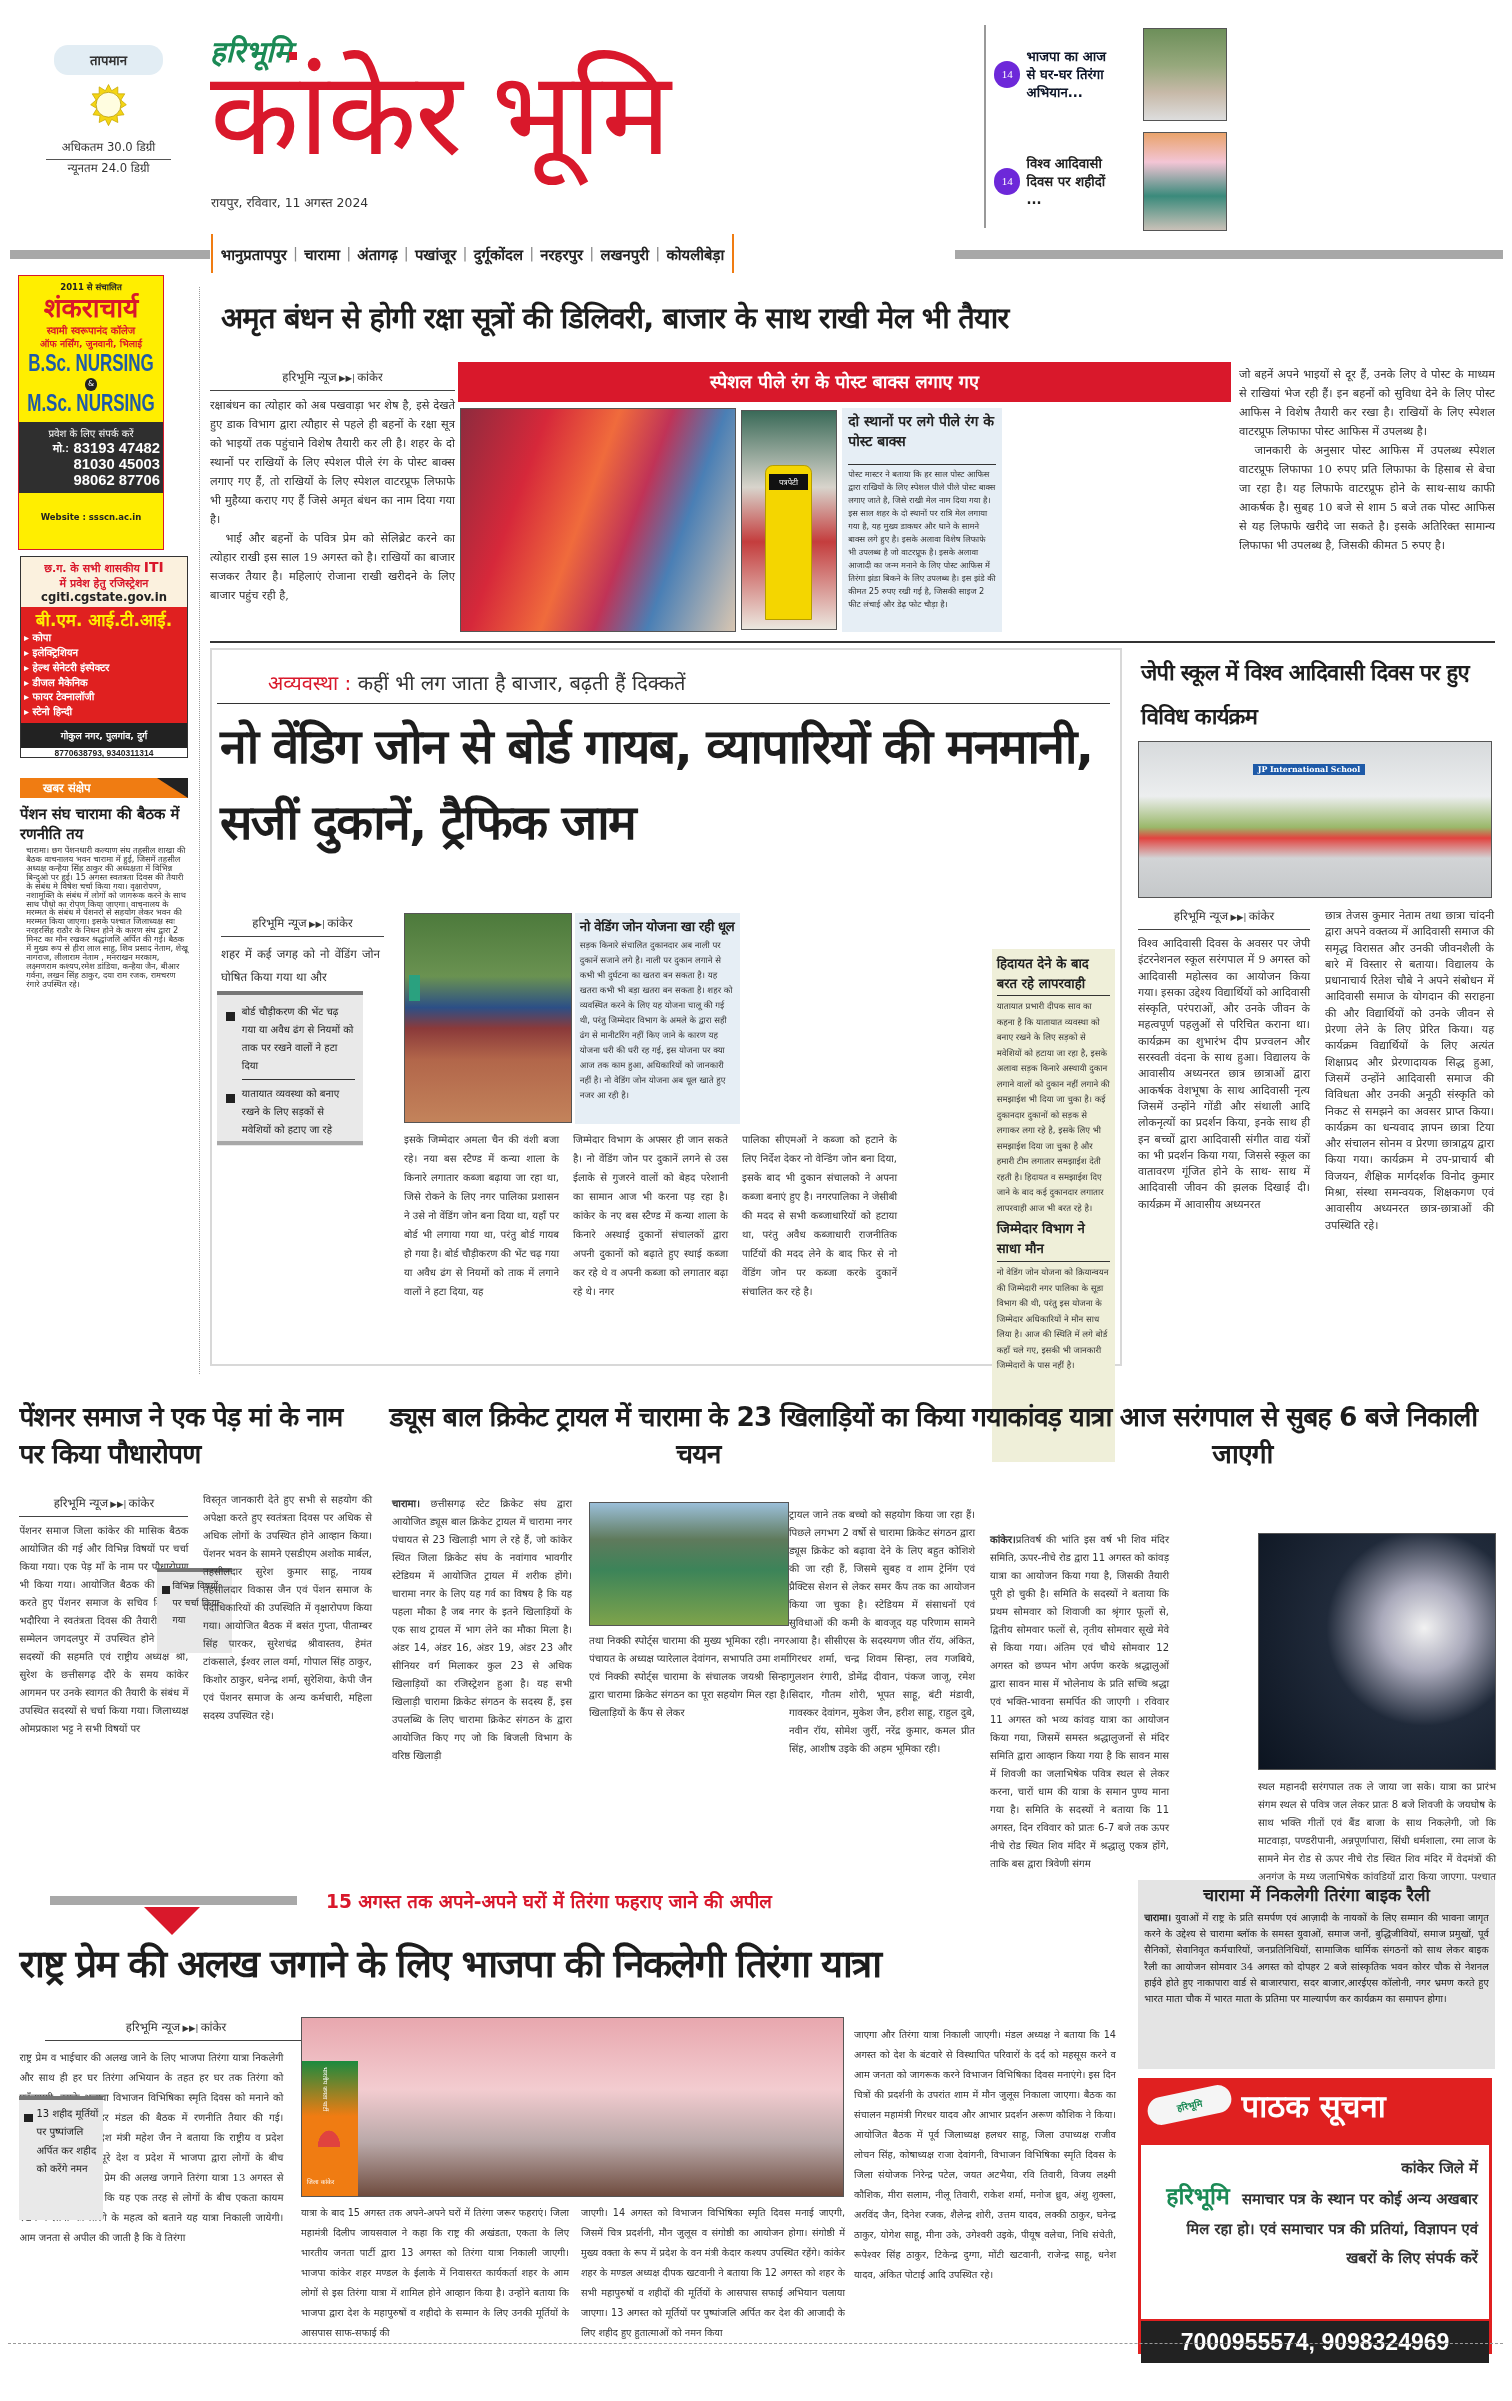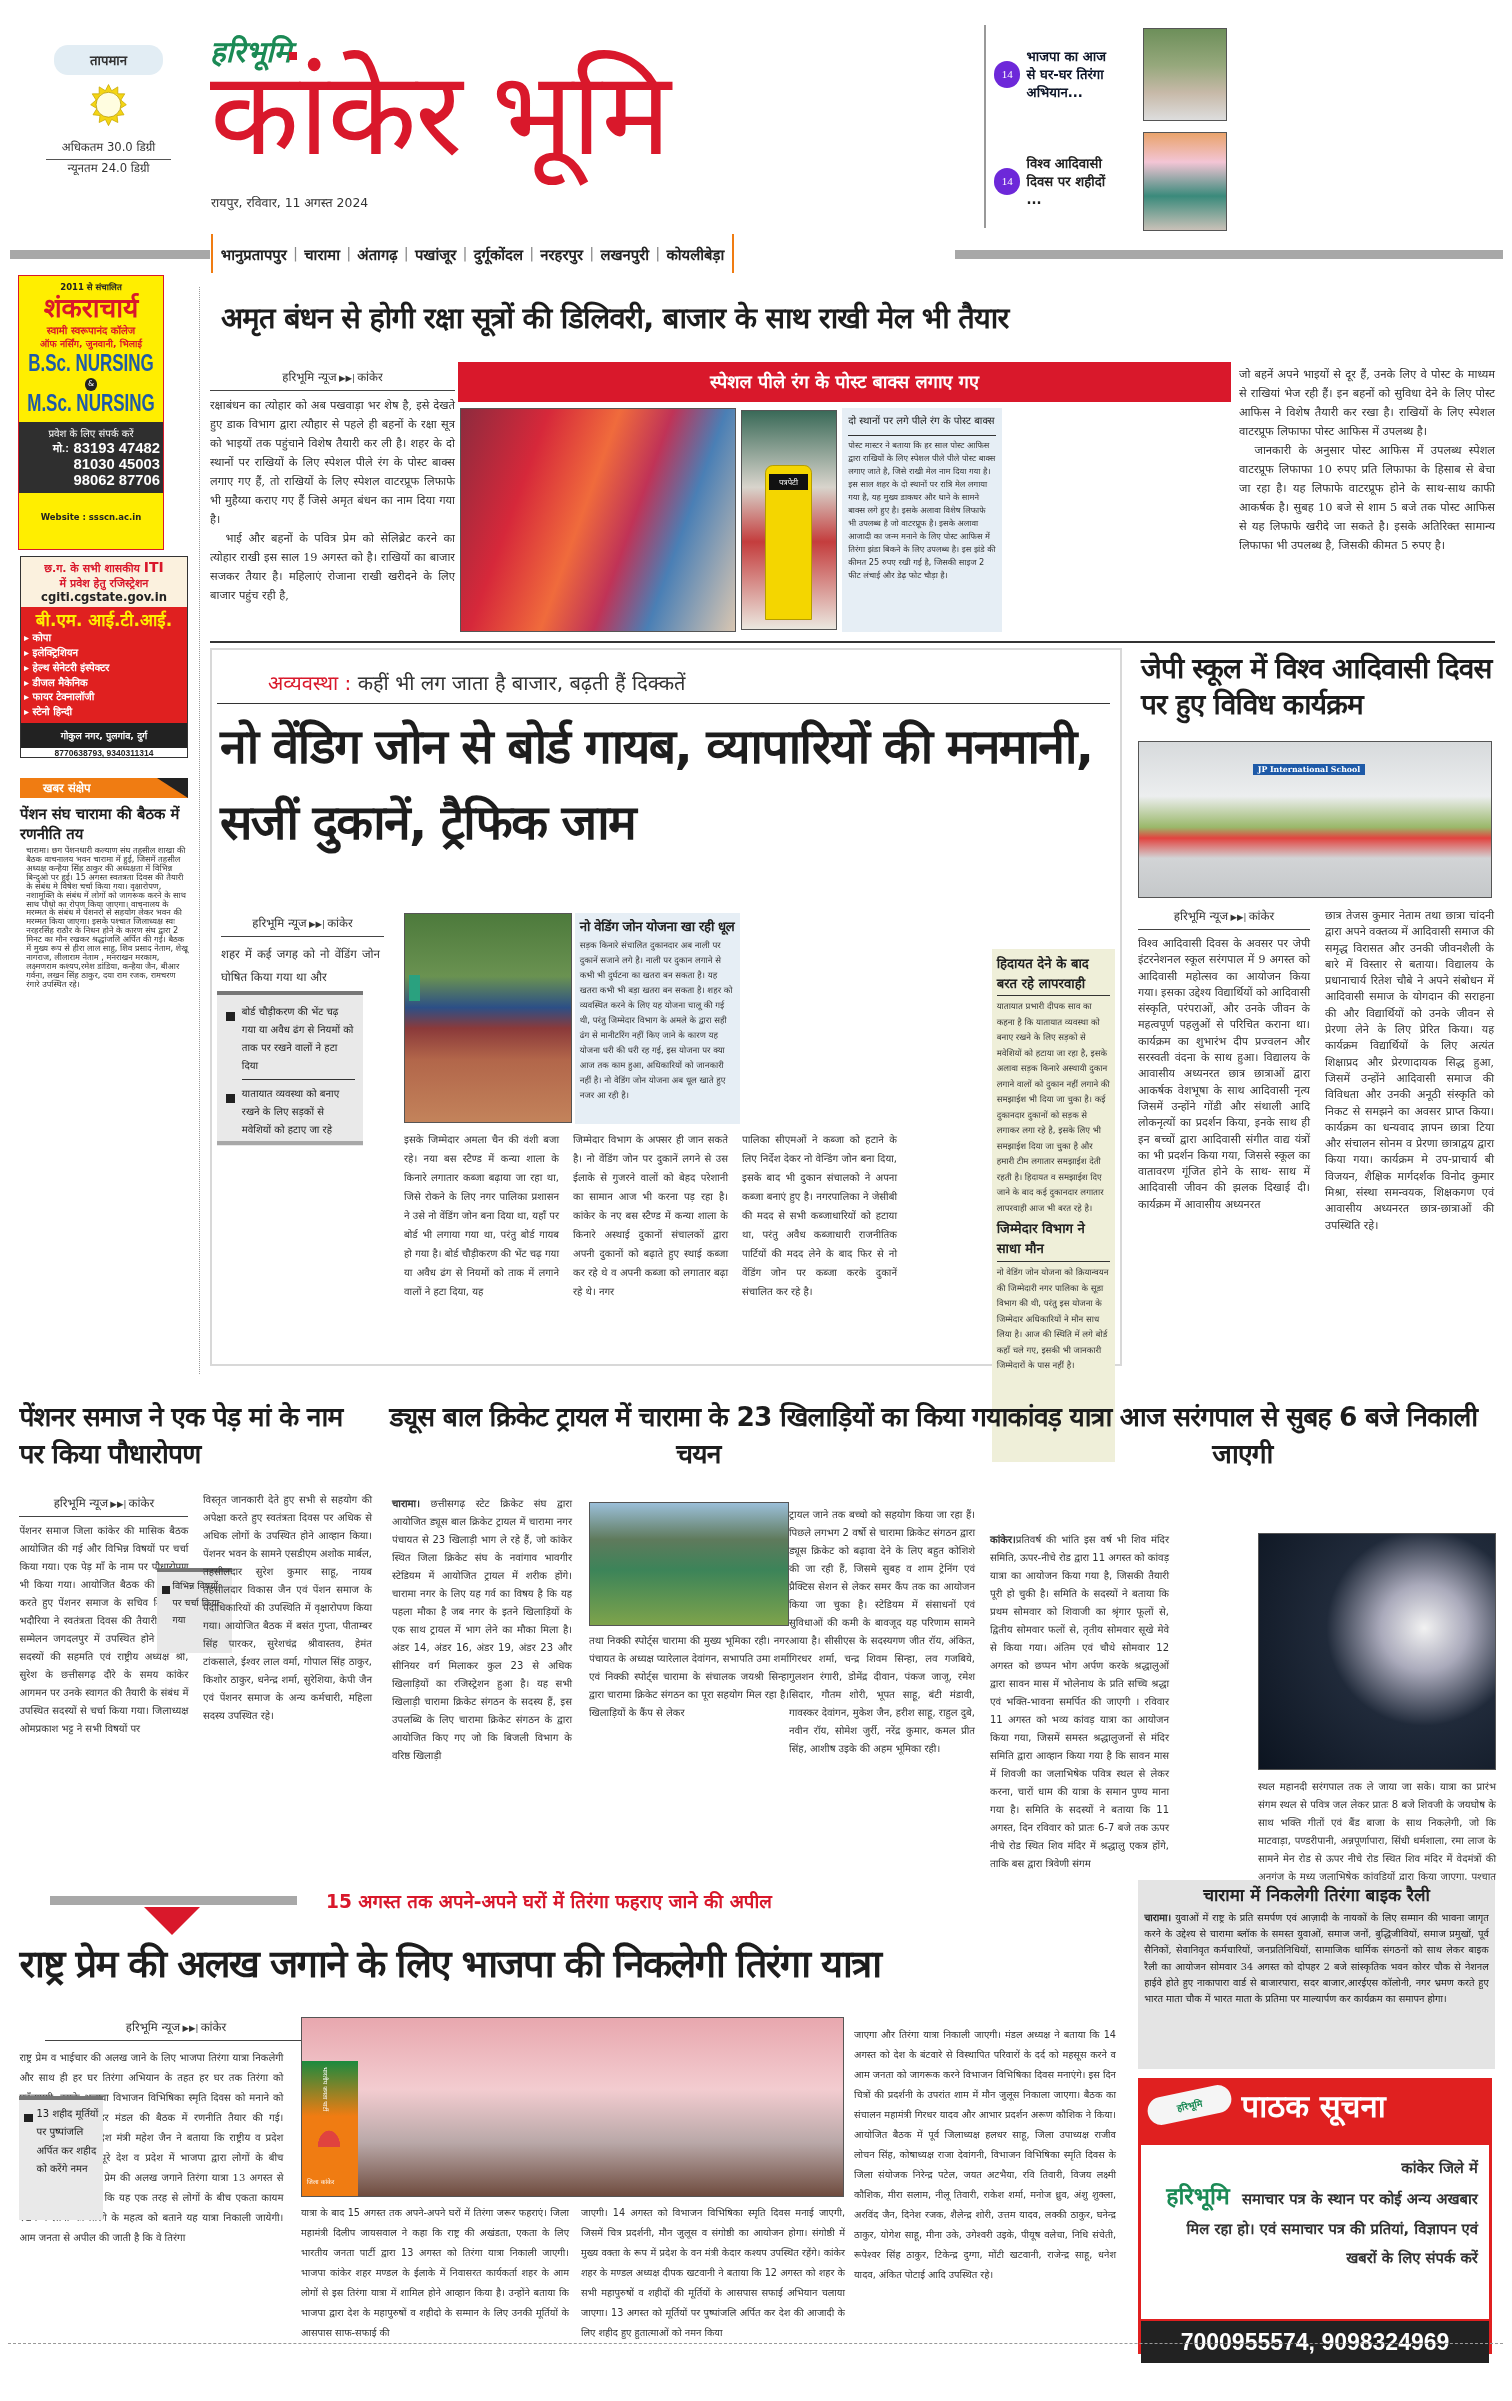--- a/index.html
+++ b/index.html
@@ -136,7 +136,7 @@
   </div>
 </div>
 <div class="abs" style="left:842px;top:408px;width:160px;height:224px;background:#e6eef5;padding:3.1px 6.2px">
-  <div style="font-weight:normal;font-size:10px;line-height:20px;border-bottom:1.2px solid #333;padding-bottom:4px">दो स्थानों पर लगे पीले रंग के पोस्ट बाक्स</div>
+  <div style="font-weight:bold;font-size:14px;line-height:20px;border-bottom:1.2px solid #333;padding-bottom:13px">दो स्थानों पर लगे पीले रंग के पोस्ट बाक्स</div>
   <div style="font-size:8.2px;line-height:13px;margin-top:3.1px;color:#333">पोस्ट मास्टर ने बताया कि हर साल पोस्ट आफिस द्वारा राखियों के लिए स्पेशल पीले पीले पोस्ट बाक्स लगाए जाते है, जिसे राखी मेल नाम दिया गया है। इस साल शहर के दो स्थानों पर रात्रि मेल लगाया गया है, यह मुख्य डाकघर और थाने के सामने बाक्स लगे हुए है। इसके अलावा विशेष लिफाफे भी उपलब्ध है जो वाटरप्रूफ है। इसके अलावा आजादी का जन्म मनाने के लिए पोस्ट आफिस में तिरंगा झंडा बिकने के लिए उपलब्ध है। इस झंडे की कीमत 25 रुपए रखी गई है, जिसकी साइज 2 फीट लंचाई और डेढ़ फोट चौड़ा है।</div>
 </div>
 <div class="abs body-text" style="left:1239px;top:365px;width:256px;font-size:11.3px;line-height:19px">

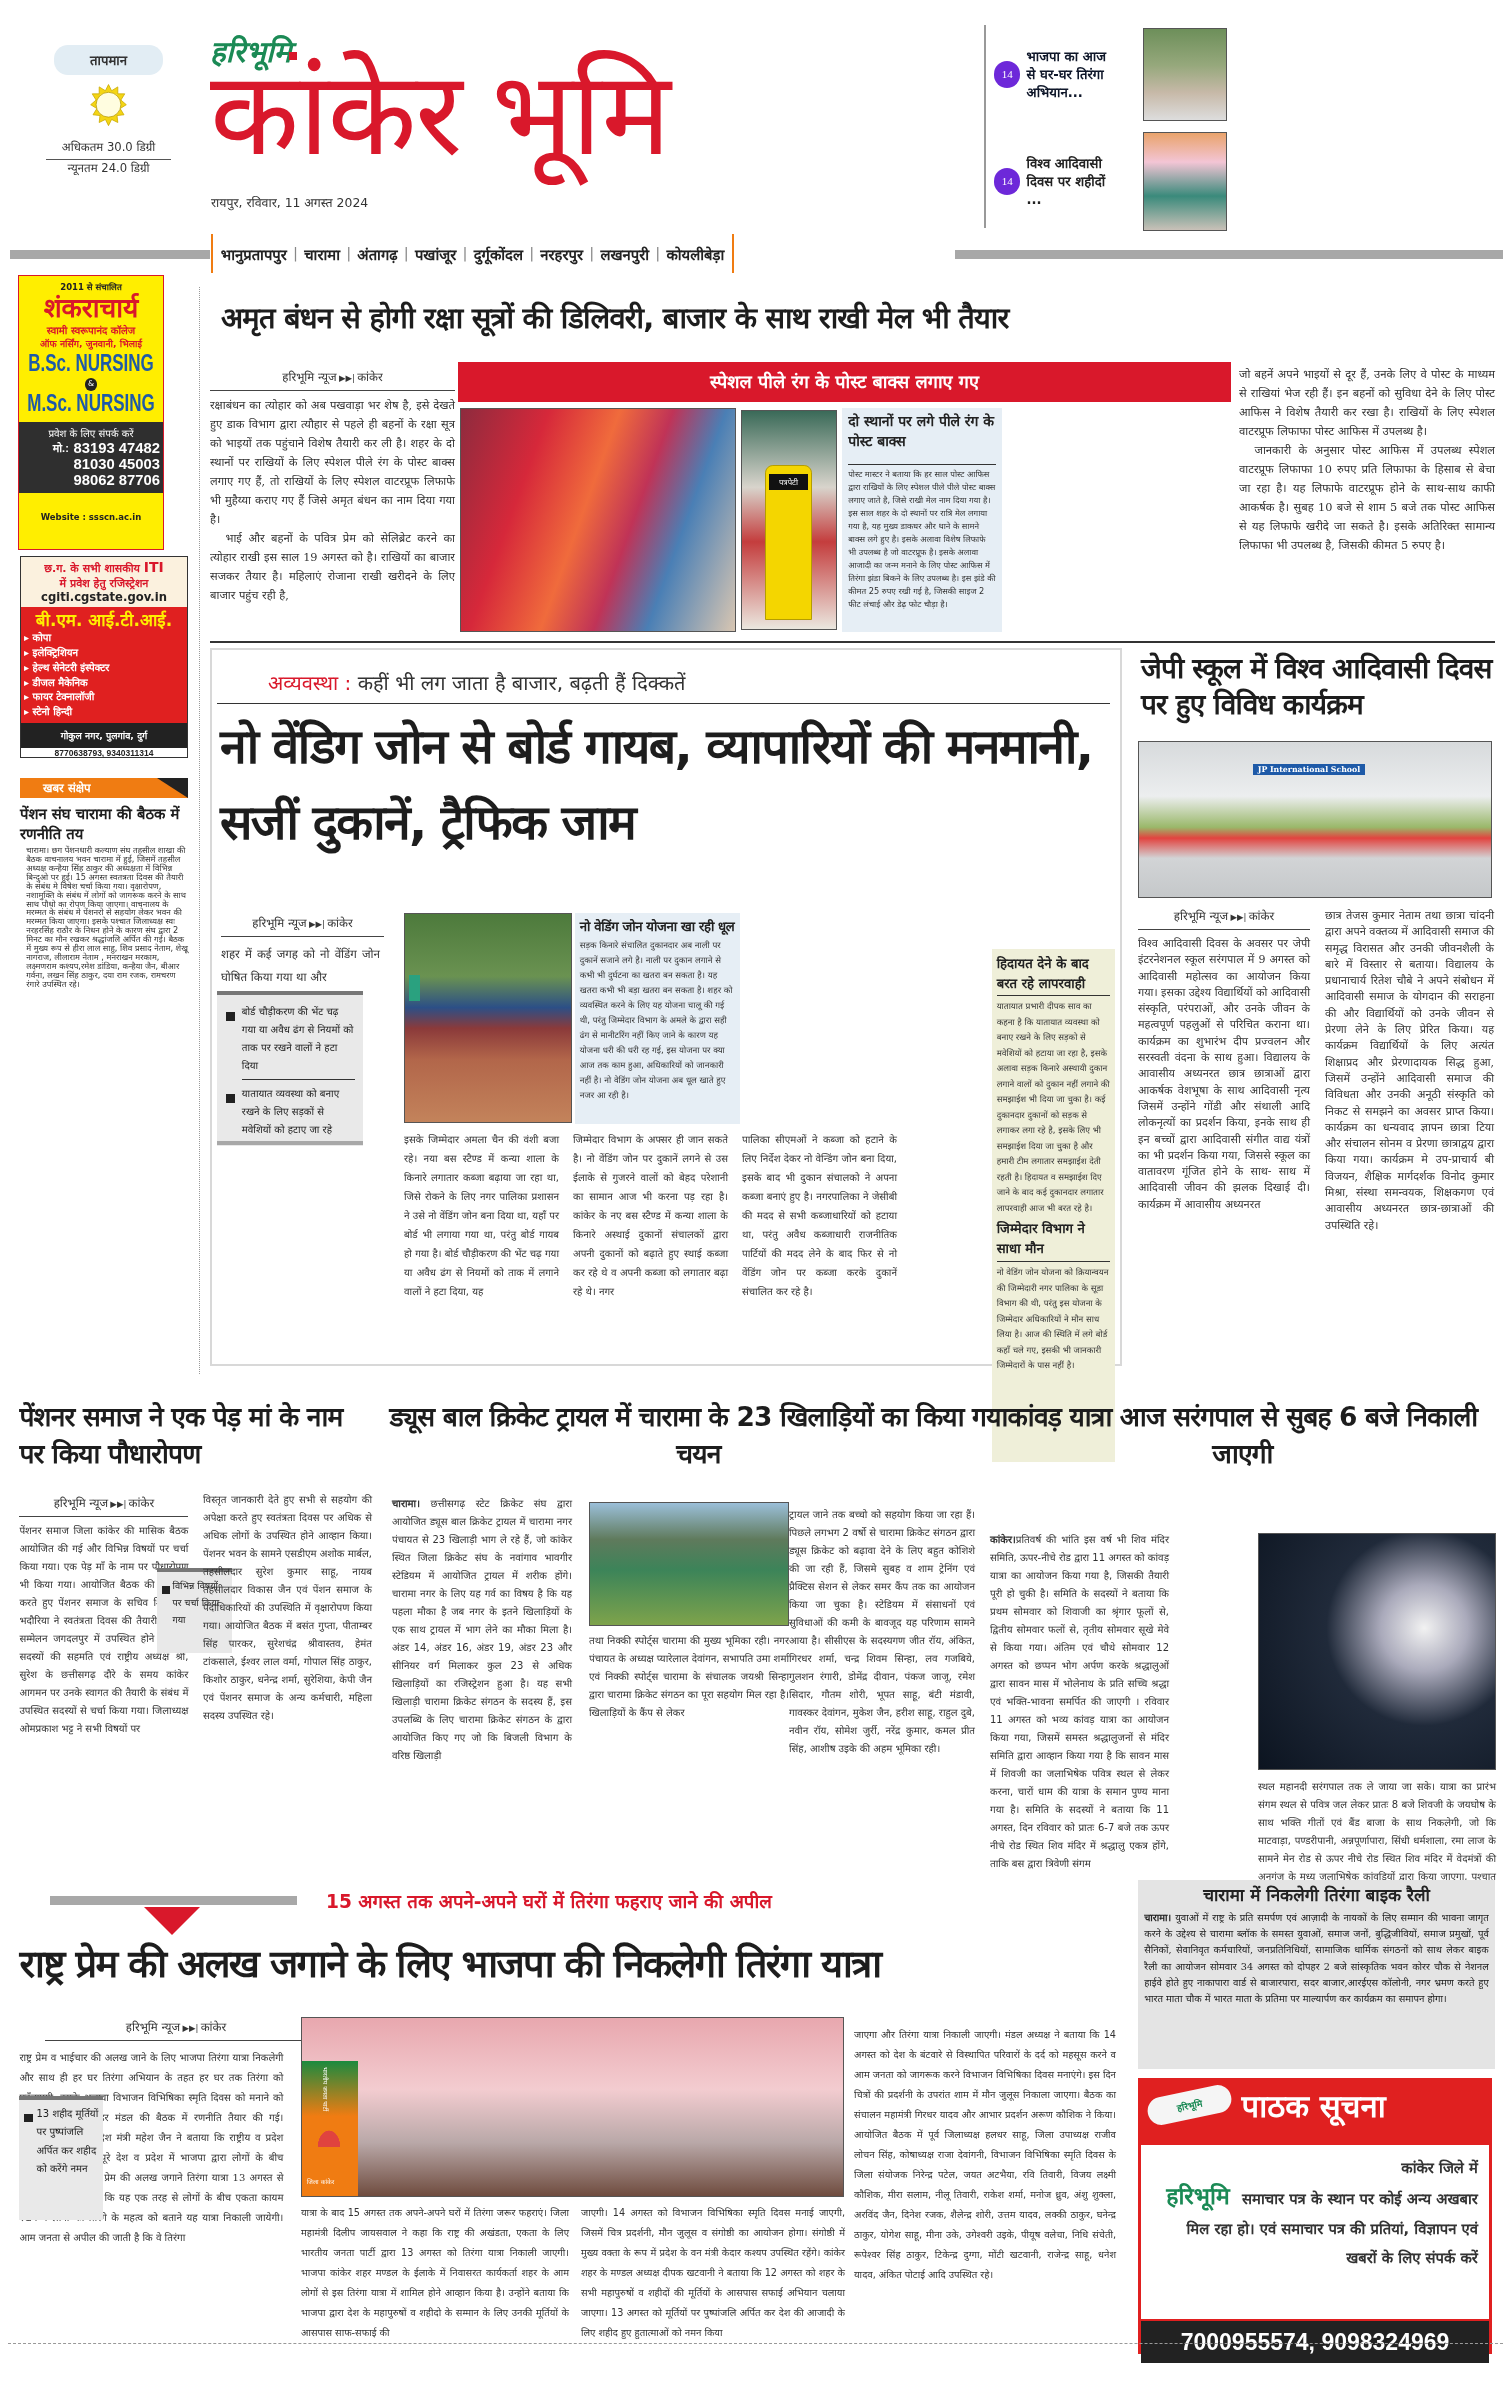--- a/index.html
+++ b/index.html
@@ -181,7 +181,7 @@
   <div style="font-size:8.5px;line-height:15.5px;color:#333;margin-top:3.1px">नो वेडिंग जोन योजना को क्रियान्वयन की जिम्मेदारी नगर पालिका के सूडा विभाग की थी, परंतु इस योजना के जिम्मेदार अधिकारियों ने मौन साध लिया है। आज की स्थिति में लगे बोर्ड कहाँ चले गए, इसकी भी जानकारी जिम्मेदारों के पास नहीं है।</div>
 </div>
 
-<div class="abs hl" style="left:1141px;top:651px;width:357px;font-size:28px;line-height:36px">जेपी स्कूल में विश्व आदिवासी दिवस पर हुए विविध कार्यक्रम</div>
+<div class="abs hl" style="left:1141px;top:651px;width:357px;font-size:22px;line-height:44px">जेपी स्कूल में विश्व आदिवासी दिवस पर हुए विविध कार्यक्रम</div>
 <div class="abs photo" style="left:1138px;top:741px;width:354px;height:157px;background:linear-gradient(180deg,#d7dadc 0%,#eceeef 35%,#9ab86a 55%,#e2433f 62%,#d2d4d6 75%,#c5c8ca 100%)">
   <div style="position:absolute;left:114px;top:22px;background:#1e5aa8;color:#fff;font-size:7.8px;padding:0.8px 4.7px;font-family:'DejaVu Serif',serif;font-weight:bold">JP International School</div>
 </div>

